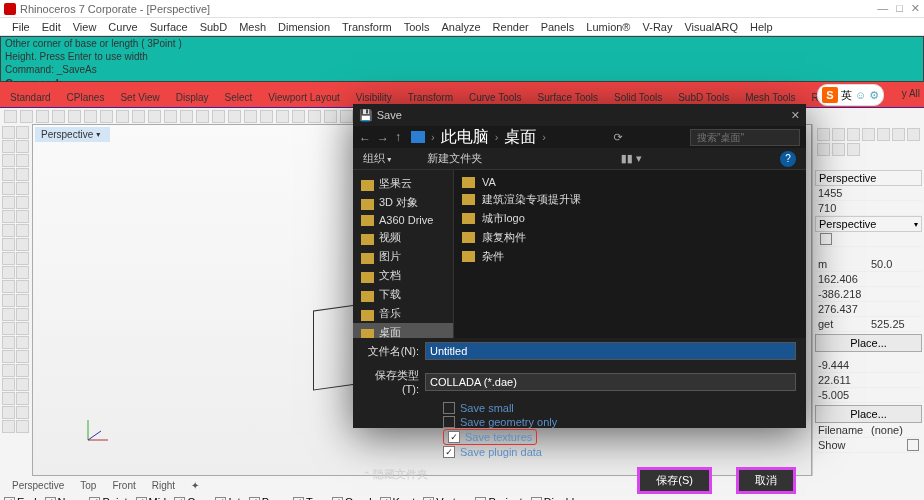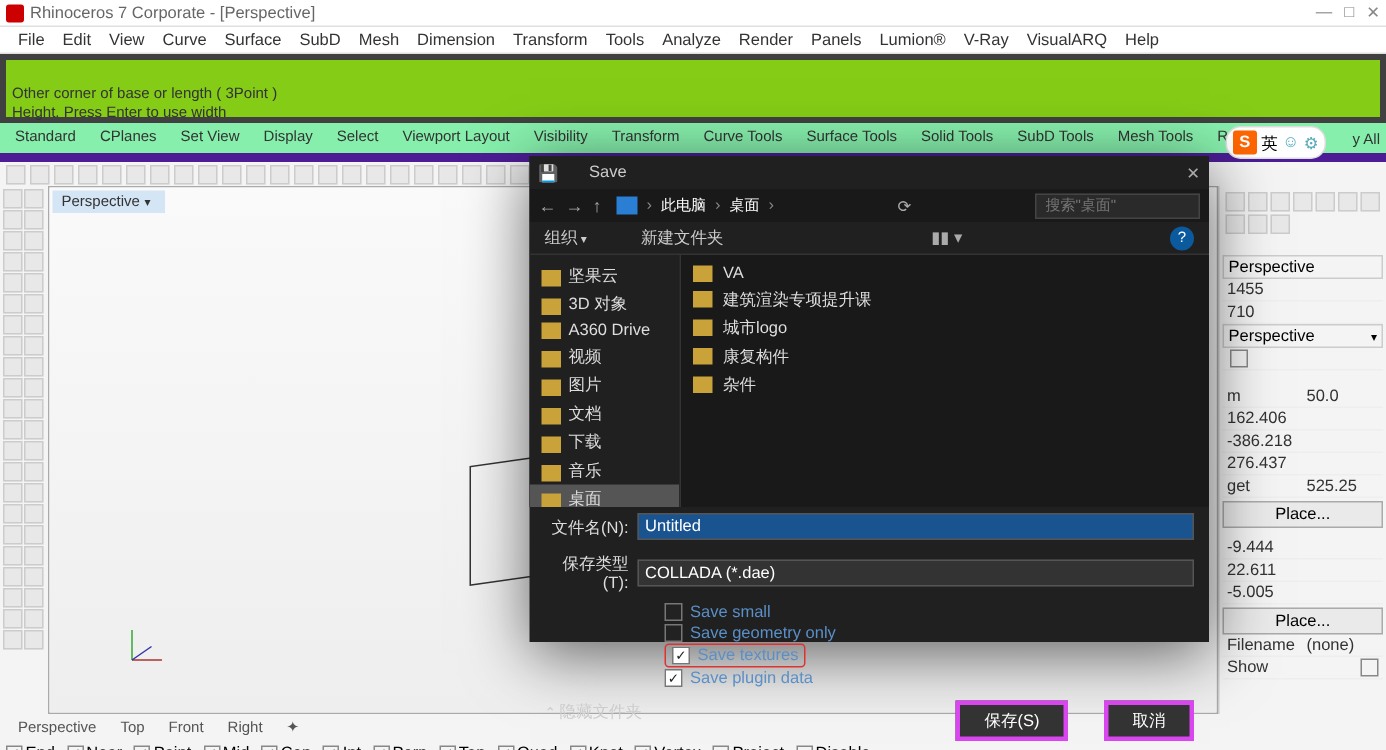--- a/index.html
+++ b/index.html
@@ -10,7 +10,7 @@
 .titlebar .winbtns{display:flex;gap:8px;color:#888}
 .menubar{height:18px;background:#fff;display:flex;align-items:center;padding:0 6px;gap:0;border-bottom:1px solid #e0e0e0}
 .menubar span{padding:0 6px;color:#333;cursor:pointer}
-.cmdarea{background:#84cc16;border:4px solid #404040;padding:16px 4px;height:46px;color:#333;line-height:1.3}
+.cmdarea{background:#14b8a6;border:1px solid #404040;padding:0 4px;height:46px;color:#333;line-height:1.3}
 .cmdarea div{font-size:10px}
 .tabbar{height:26px;background:#86efac;border-bottom:6px solid #4c1d95;display:flex;align-items:flex-start;padding:0 2px;gap:0;position:relative}
 .tabbar .tab{padding:4px 8px;color:#333;cursor:pointer;font-size:10px}

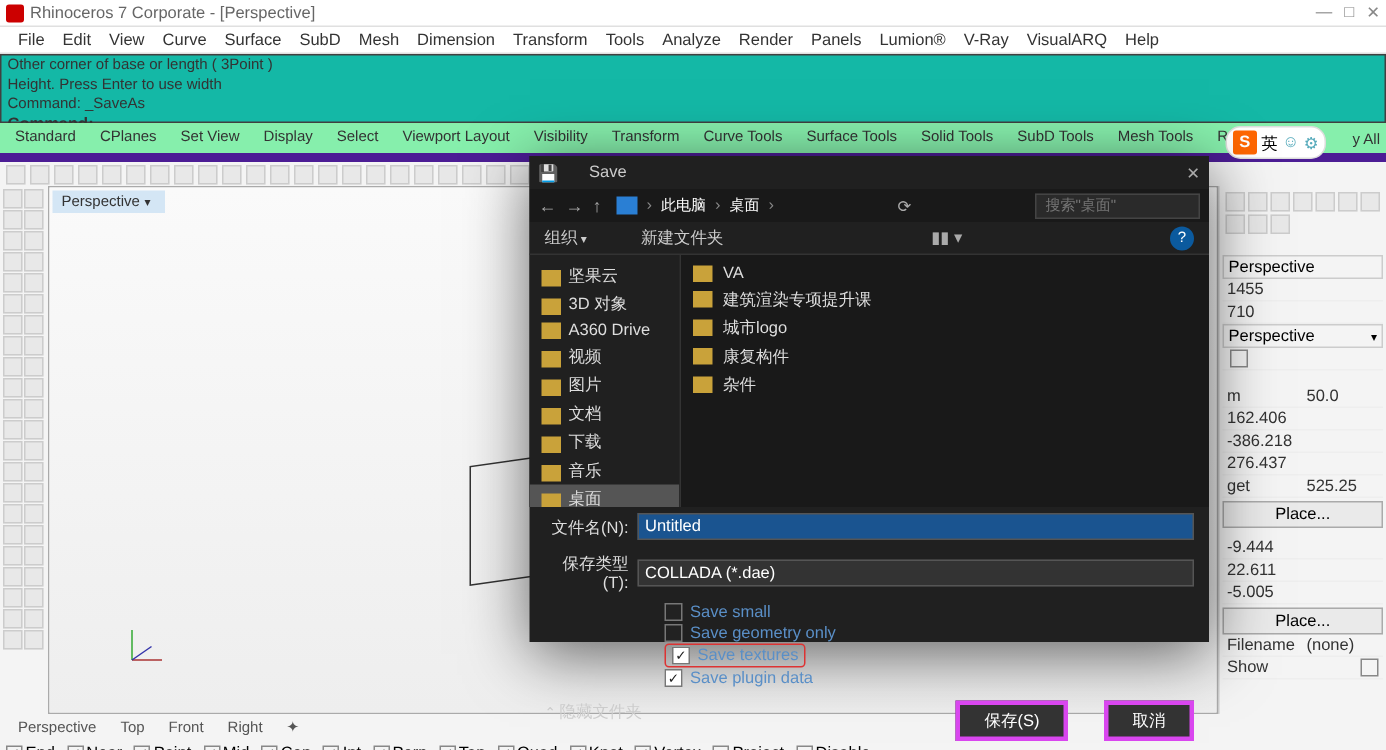--- a/index.html
+++ b/index.html
@@ -12,7 +12,7 @@
 .menubar span{padding:0 6px;color:#333;cursor:pointer}
 .cmdarea{background:#14b8a6;border:1px solid #404040;padding:0 4px;height:46px;color:#333;line-height:1.3}
 .cmdarea div{font-size:10px}
-.tabbar{height:26px;background:#86efac;border-bottom:6px solid #4c1d95;display:flex;align-items:flex-start;padding:0 2px;gap:0;position:relative}
+.tabbar{height:26px;background:#ef4444;border-bottom:1px solid #4c1d95;display:flex;align-items:flex-end;padding:0 2px;gap:0;position:relative}
 .tabbar .tab{padding:4px 8px;color:#333;cursor:pointer;font-size:10px}
 .tabbar .rightpill{position:absolute;right:40px;top:2px;display:flex;align-items:center;gap:2px}
 .tabbar .pill{background:#fff;border:1px solid #ddd;border-radius:10px;padding:2px 4px;display:flex;align-items:center;gap:3px}

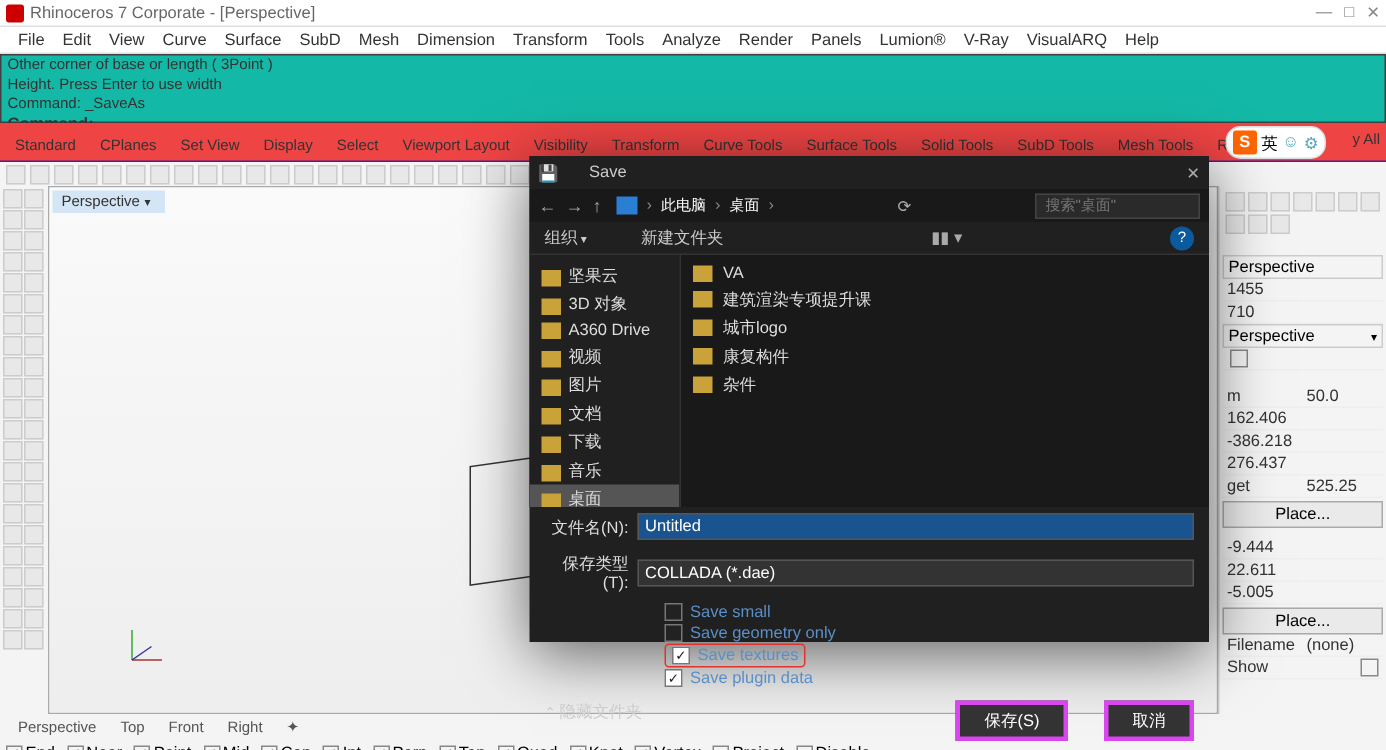--- a/index.html
+++ b/index.html
@@ -344,7 +344,7 @@
 <div class="dialog">
   <div class="dtitle">
     <span>💾</span>
-    <span style="margin-left:20px">Save</span>
+    <span style="margin-left:4px">Save</span>
     <span class="x">✕</span>
   </div>
   <div class="dnav">

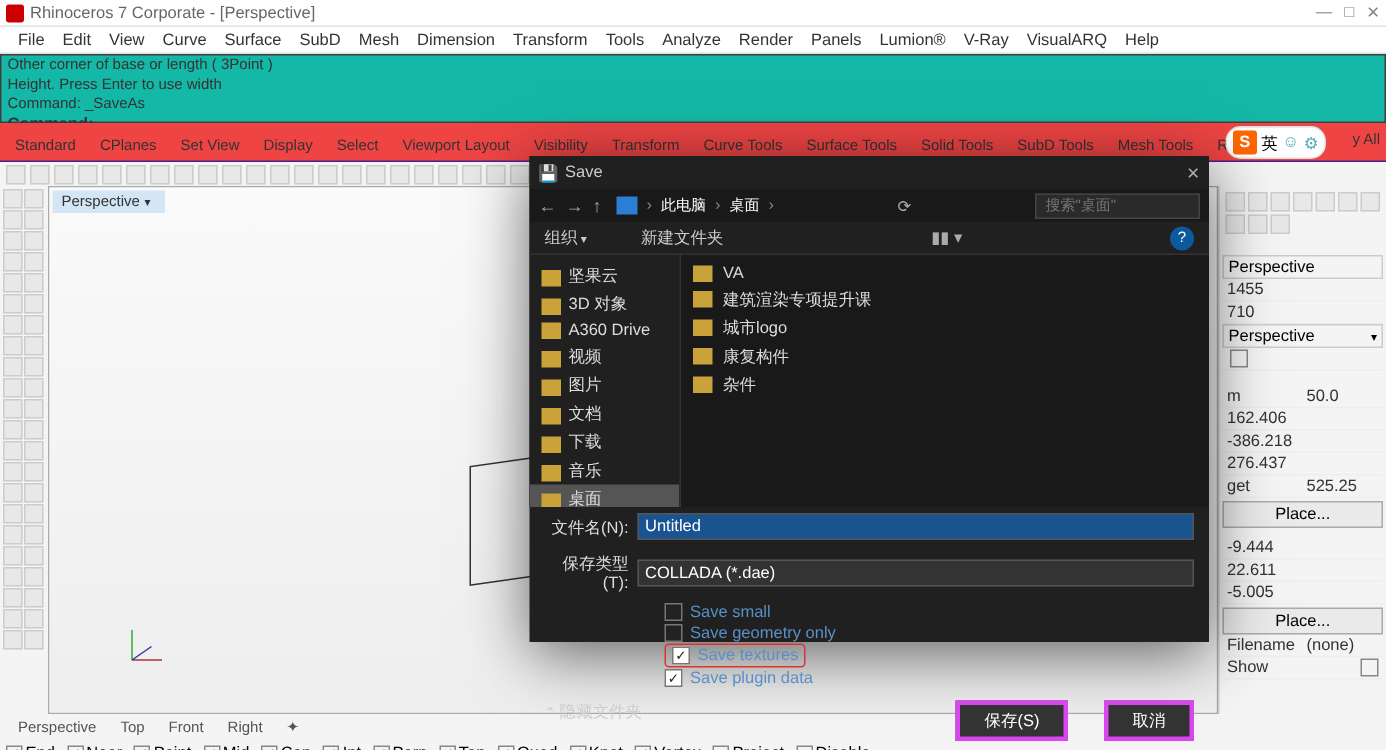--- a/index.html
+++ b/index.html
@@ -51,7 +51,7 @@
 .dialog .dtitle .x{margin-left:auto;color:#aaa;cursor:pointer}
 .dialog .dnav{height:22px;display:flex;align-items:center;padding:0 6px;gap:6px;background:#191919}
 .dialog .dnav .arr{color:#aaa;font-size:12px}
-.dialog .dnav .crumb{color:#fff;font-size:10px}
+.dialog .dnav .crumb{color:#fff;font-size:16px}
 .dialog .dnav .sep{color:#888}
 .dialog .dnav .search{margin-left:auto;background:#2a2a2a;border:1px solid #444;padding:2px 6px;width:110px;color:#888;font-size:10px}
 .dialog .dbar{height:22px;display:flex;align-items:center;padding:0 10px;gap:36px;background:#202020;border-bottom:1px solid #333}

